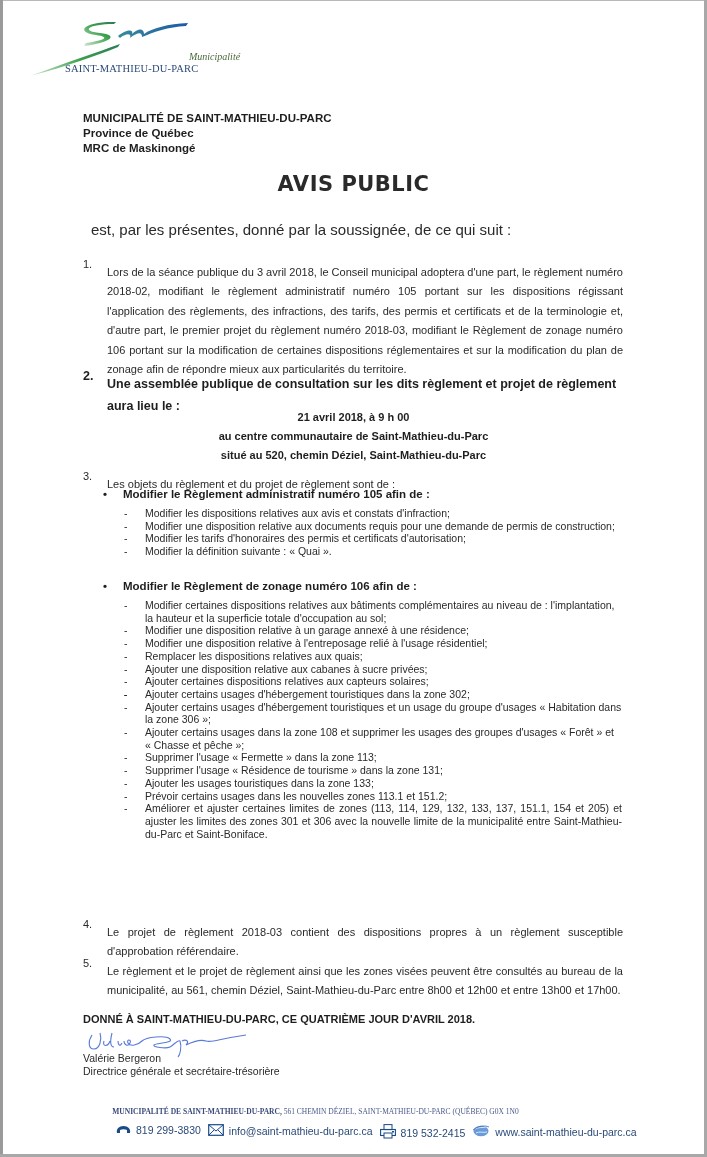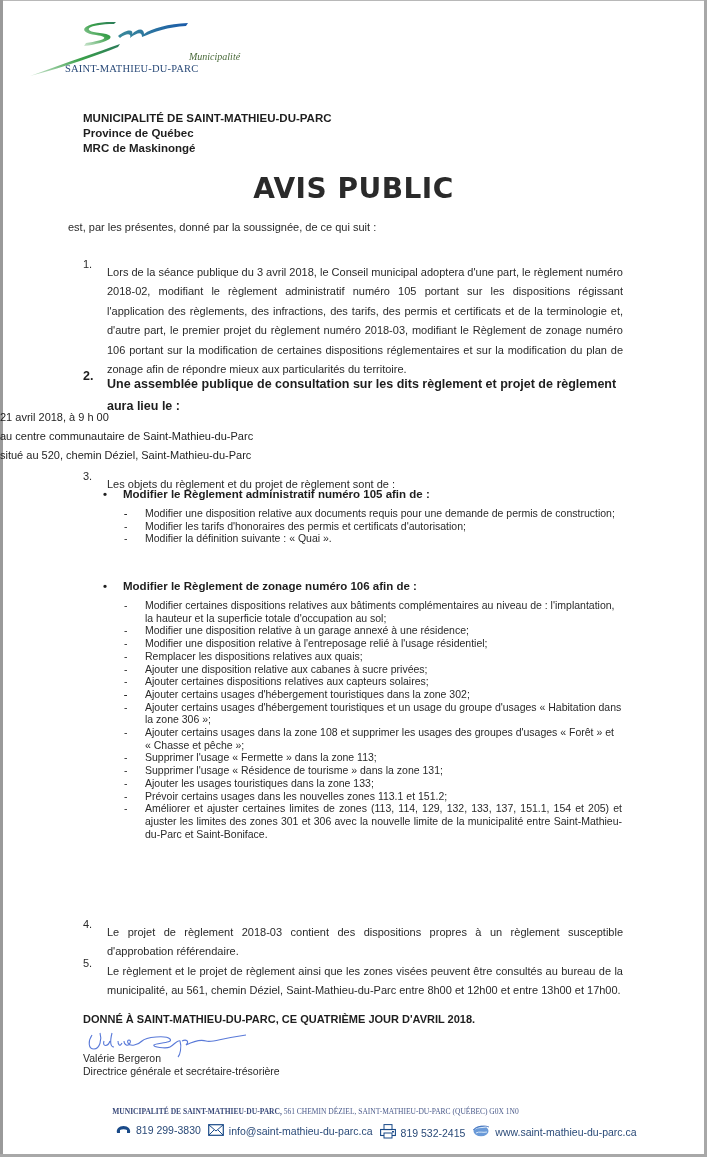--- a/index.html
+++ b/index.html
@@ -18,7 +18,7 @@
 
     .header-block { position: absolute; left: 83px; top: 111px; font-weight: bold; font-size: 11.5px; line-height: 15px; color: #1e1e1e; }
 
-    .title { position: absolute; left: 0; width: 707px; top: 172px; text-align: center; font-family: "DejaVu Sans", sans-serif; font-weight: bold; font-size: 28px; letter-spacing: 0.5px; color: #2a2a2a; }
+    .title { position: absolute; left: 0; width: 707px; top: 172px; text-align: center; font-family: "DejaVu Sans", sans-serif; font-weight: bold; font-size: 21px; letter-spacing: 0.5px; color: #2a2a2a; }
 
     .intro { position: absolute; left: 68px; top: 221px; font-size: 11px; color: #2a2a2a; }
 

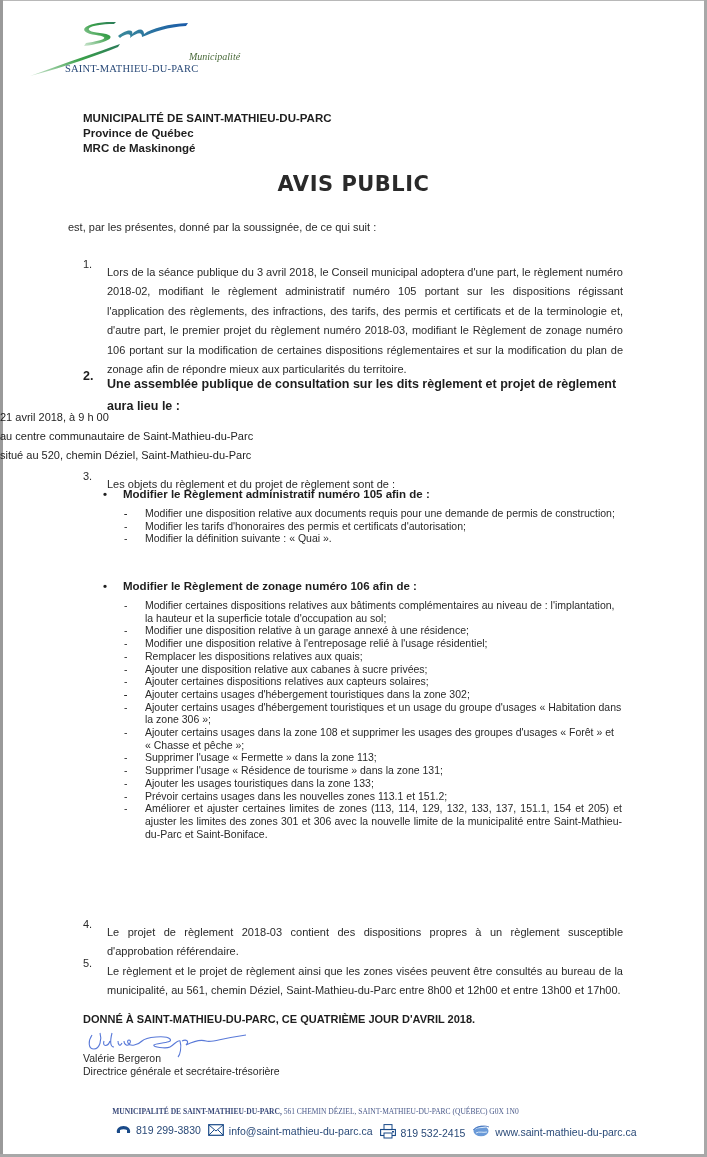--- a/index.html
+++ b/index.html
@@ -20,7 +20,7 @@
 
     .title { position: absolute; left: 0; width: 707px; top: 172px; text-align: center; font-family: "DejaVu Sans", sans-serif; font-weight: bold; font-size: 21px; letter-spacing: 0.5px; color: #2a2a2a; }
 
-    .intro { position: absolute; left: 68px; top: 221px; font-size: 11px; color: #2a2a2a; }
+    .intro { position: absolute; left: 91px; top: 221px; font-size: 15px; color: #2a2a2a; }
 
     .item { position: absolute; left: 83px; width: 540px; font-size: 11px; line-height: 19.4px; color: #2a2a2a; }
     .item .num { position: absolute; left: 0; top: 0; }

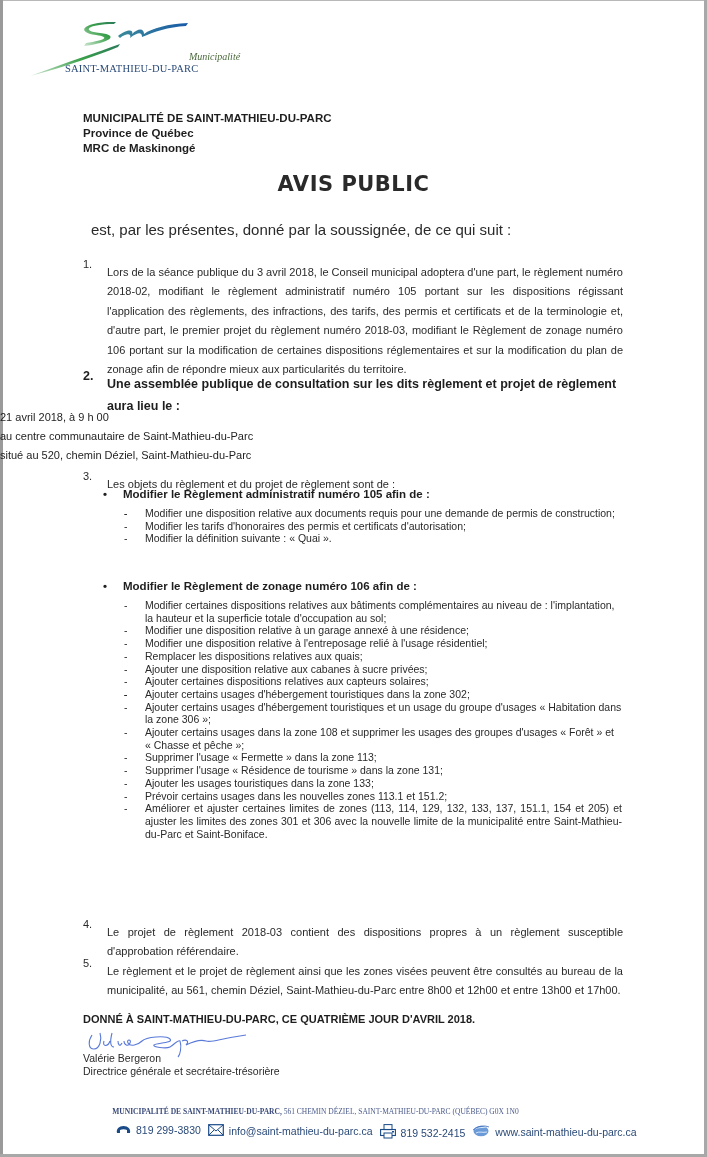--- a/index.html
+++ b/index.html
@@ -27,7 +27,7 @@
     .item .body { margin-left: 24px; text-align: justify; margin-top: 8px; }
     .item.bold { font-weight: bold; font-size: 12.5px; line-height: 22px; color: #1e1e1e; }
 
-    .centered { position: absolute; left: 0; width: 707px; font-weight: normal; font-size: 11px; line-height: 19px; color: #1e1e1e; }
+    .centered { position: absolute; left: 0; width: 707px; text-align: center; font-weight: bold; font-size: 11px; line-height: 19px; color: #1e1e1e; }
 
     .bullet-head { position: absolute; left: 103px; font-weight: bold; font-size: 11.5px; color: #1e1e1e; }
     .bullet-head .dot { position: absolute; left: 0; top: 0; }

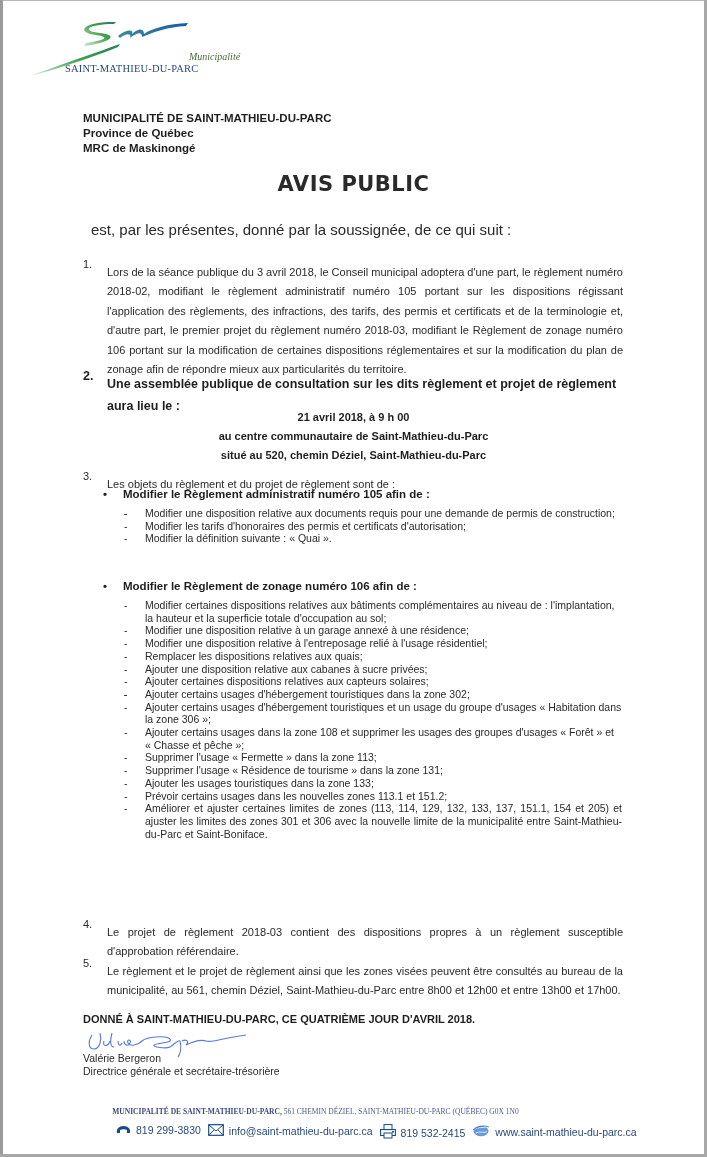--- a/index.html
+++ b/index.html
@@ -110,7 +110,7 @@
   <span class="txt">Modifier le Règlement administratif numéro 105 afin de :</span>
 </div>
 <div class="dash-list" style="top:507px;">
-  <div class="dash-item"><span class="dash">-</span></div>
+  <div class="dash-item"><span class="dash">-</span><span>Modifier les dispositions relatives aux avis et constats d'infraction;</span></div>
   <div class="dash-item"><span class="dash">-</span><span>Modifier une disposition relative aux documents requis pour une demande de permis de construction;</span></div>
   <div class="dash-item"><span class="dash">-</span><span>Modifier les tarifs d'honoraires des permis et certificats d'autorisation;</span></div>
   <div class="dash-item"><span class="dash">-</span><span>Modifier la définition suivante : « Quai ».</span></div>

